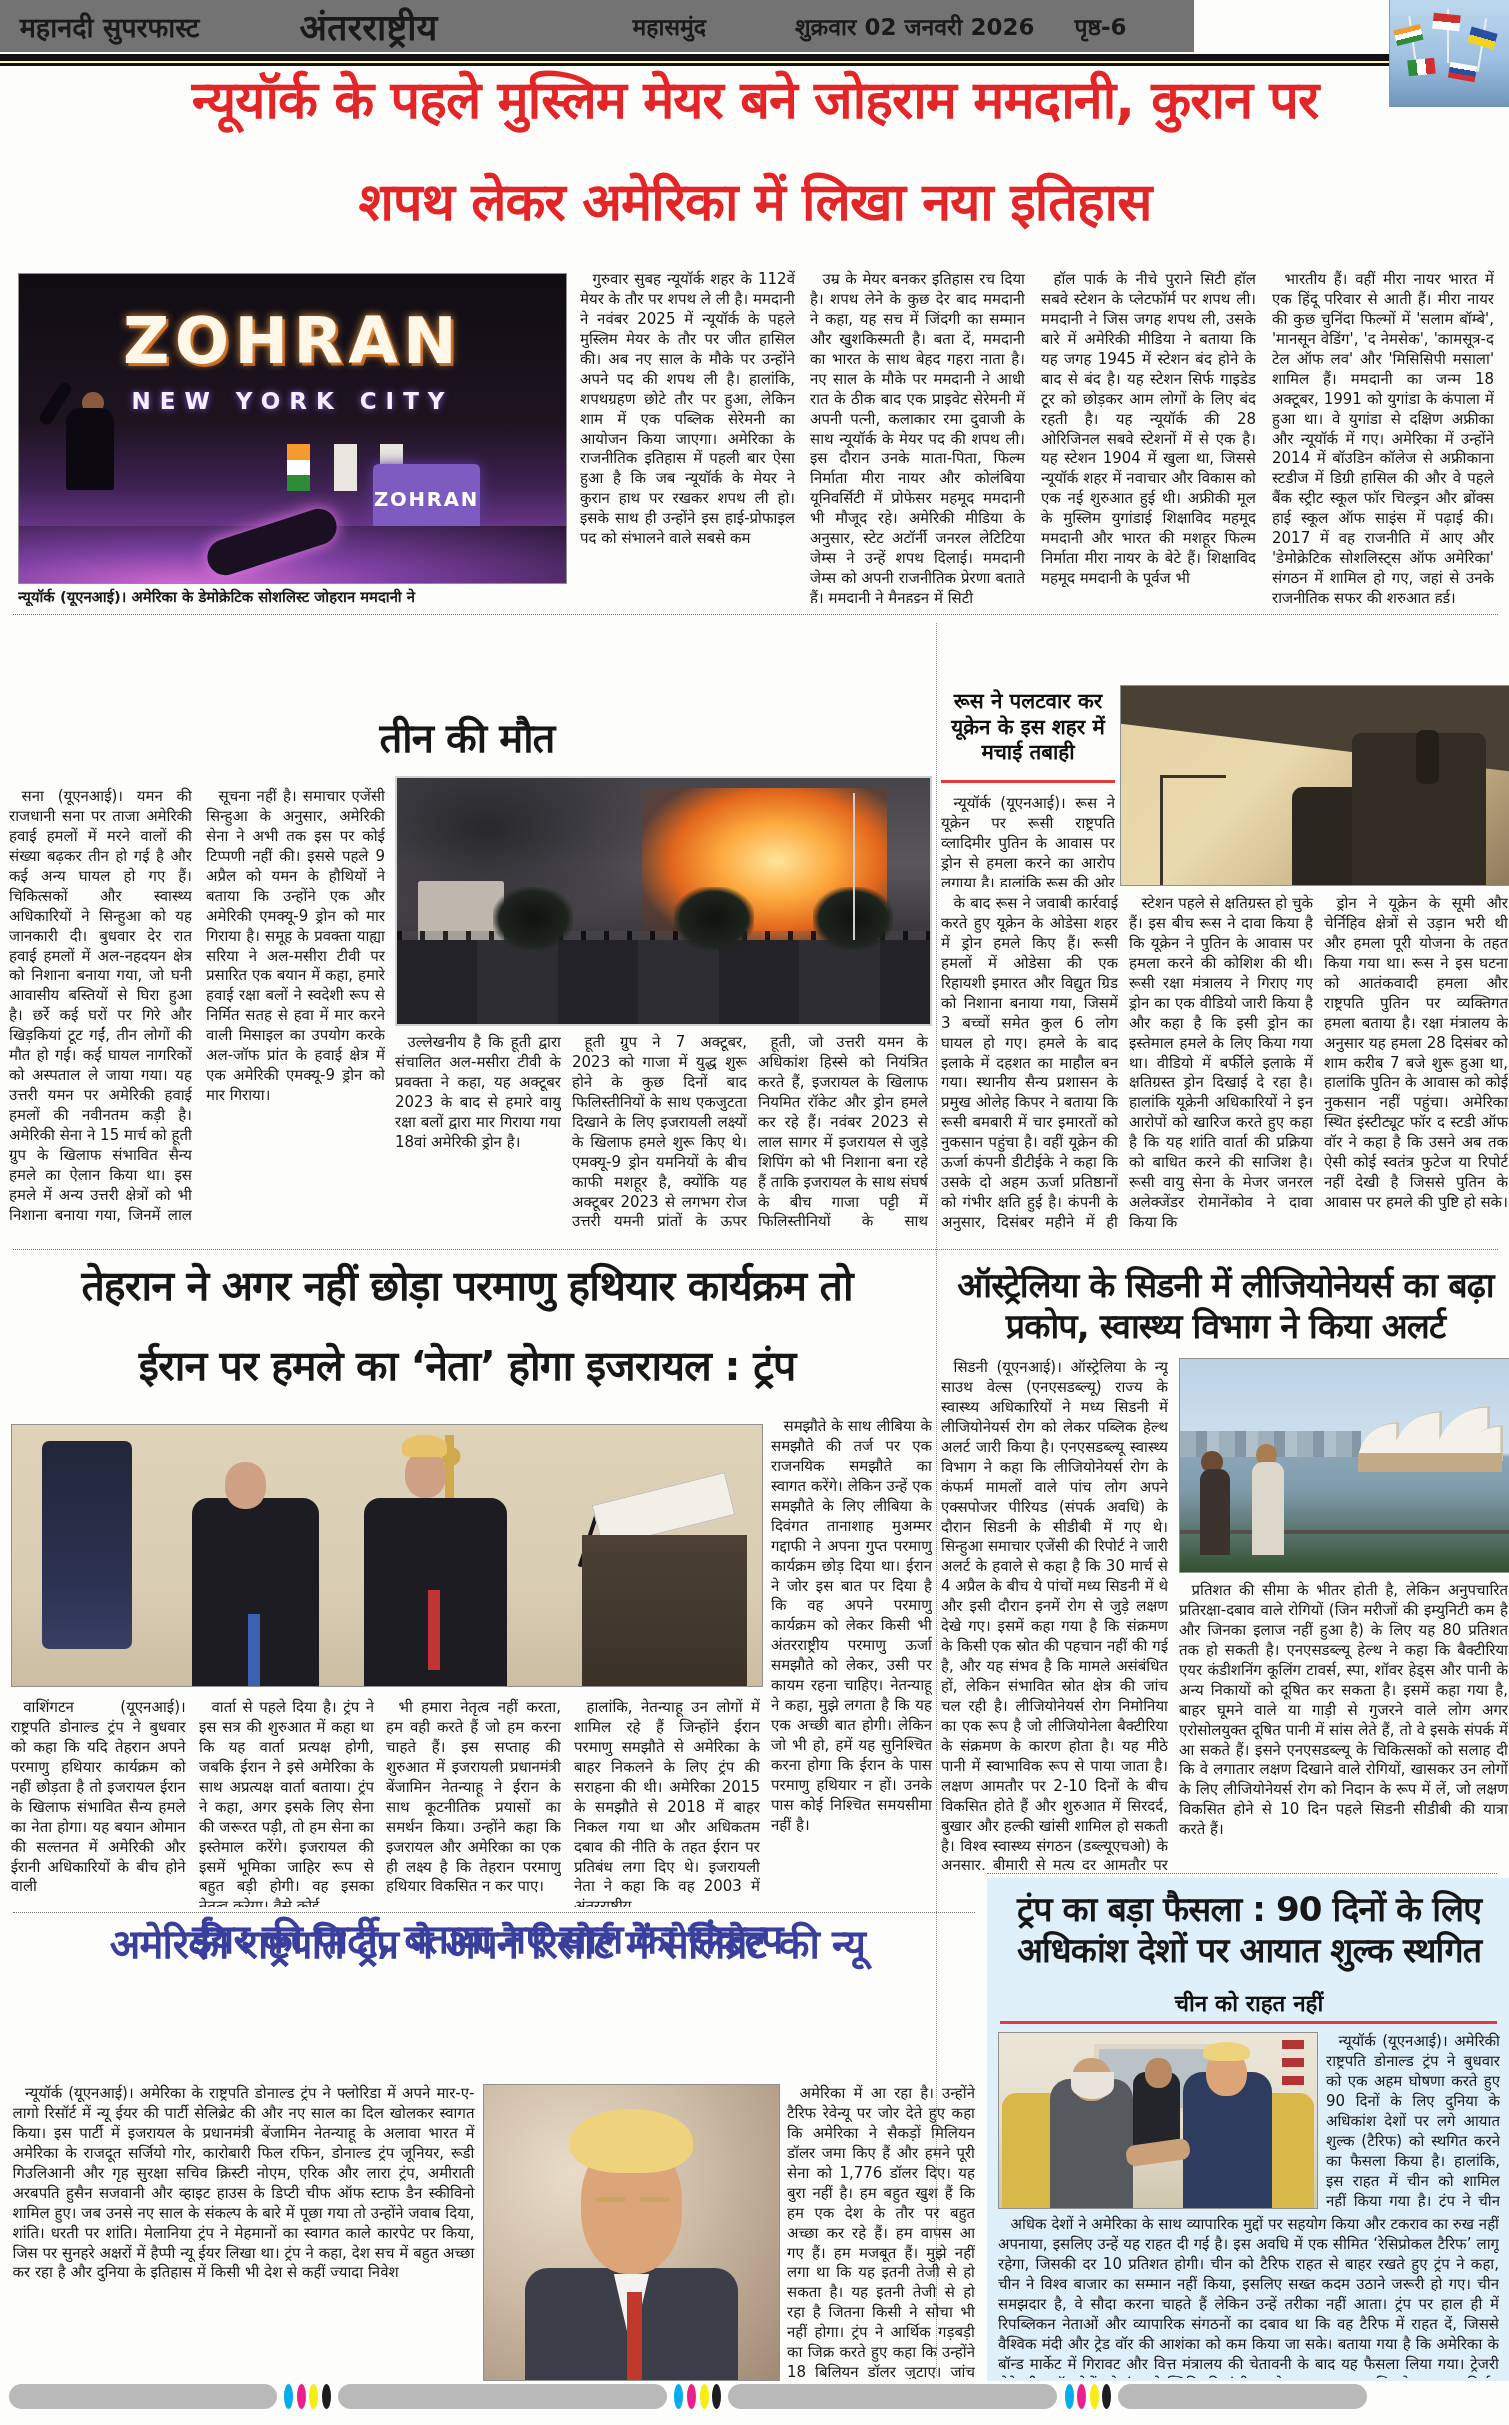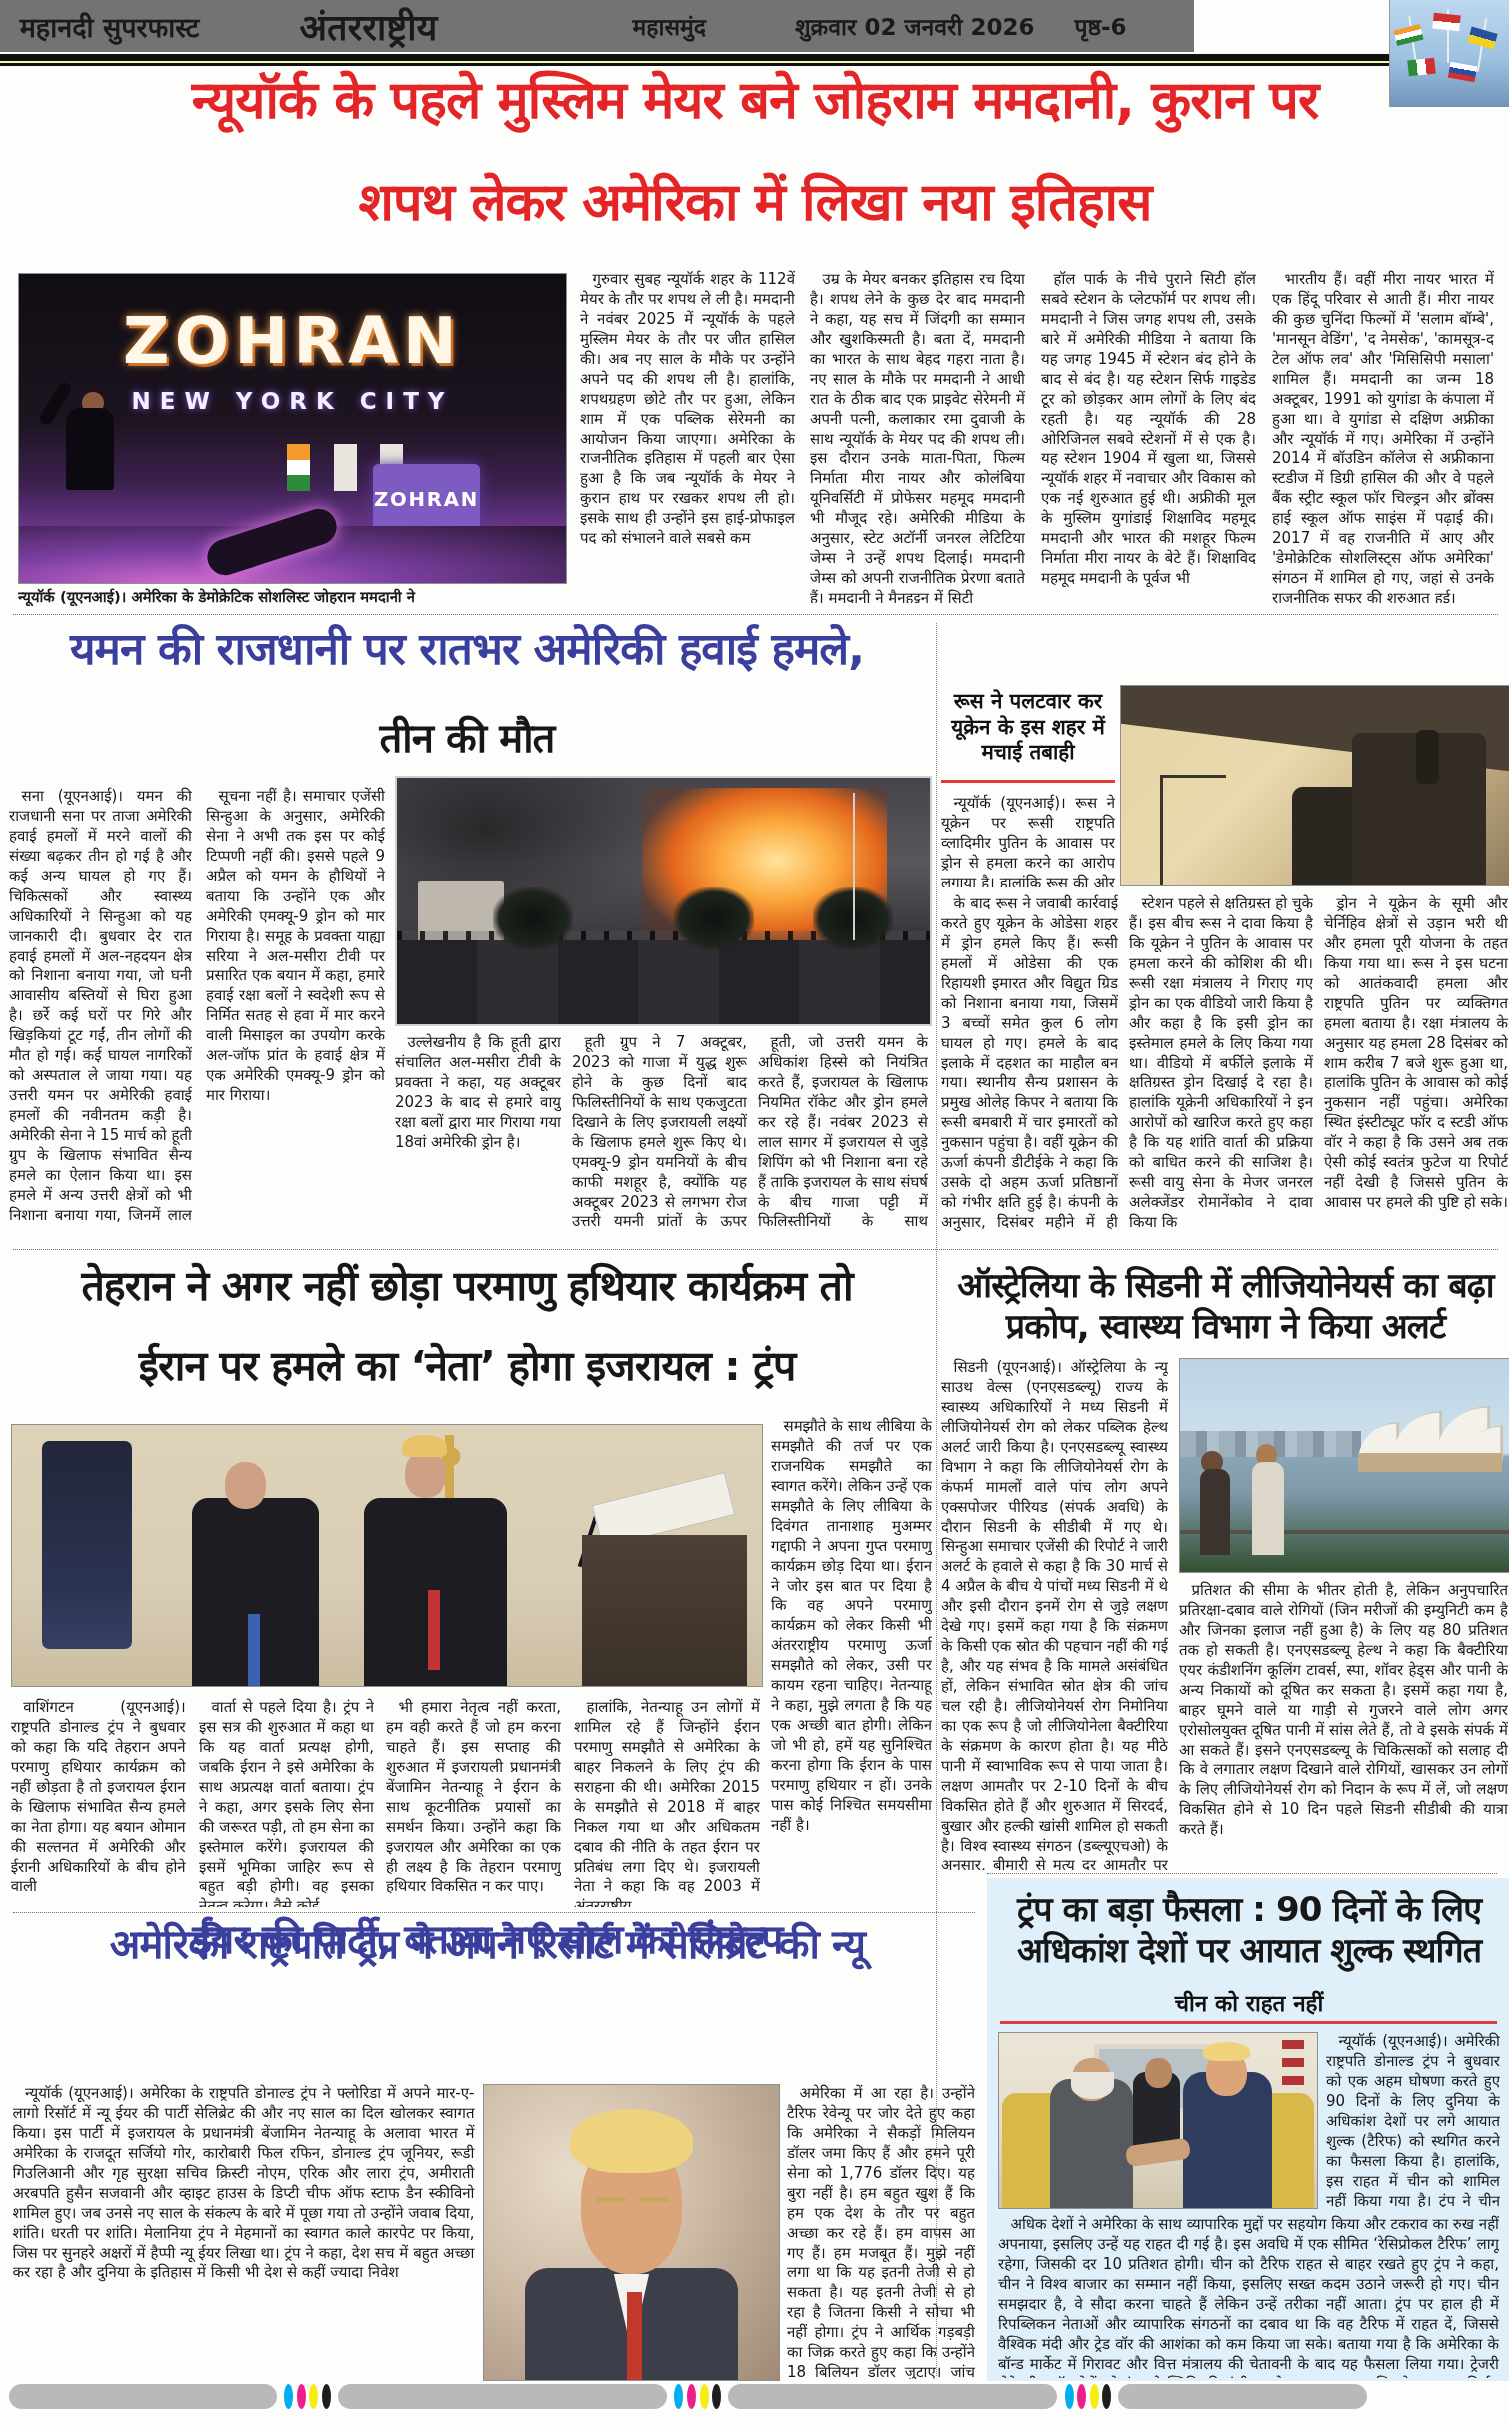--- a/index.html
+++ b/index.html
@@ -178,7 +178,6 @@
   <div class="divider" style="left:12.5px;top:614px;width:1485px;"></div>
   <div class="vdivider" style="left:936px;top:623px;height:1753px;"></div>
 
-  <div class="hl hl-blue" style="left:0;top:626px;width:934px;font-size:44px;">यमन की राजधानी पर रातभर अमेरिकी हवाई हमले,</div>
   <div class="hl hl-black" style="left:0;top:717px;width:934px;font-size:40px;">तीन की मौत</div>
 
   <div class="col" style="left:9px;top:787px;width:183px;height:438px;">सना (यूएनआई)। यमन की राजधानी सना पर ताजा अमेरिकी हवाई हमलों में मरने वालों की संख्या बढ़कर तीन हो गई है और कई अन्य घायल हो गए हैं। चिकित्सकों और स्वास्थ्य अधिकारियों ने सिन्हुआ को यह जानकारी दी। बुधवार देर रात हवाई हमलों में अल-नहदयन क्षेत्र को निशाना बनाया गया, जो घनी आवासीय बस्तियों से घिरा हुआ है। छर्रे कई घरों पर गिरे और खिड़कियां टूट गईं, तीन लोगों की मौत हो गई। कई घायल नागरिकों को अस्पताल ले जाया गया। यह उत्तरी यमन पर अमेरिकी हवाई हमलों की नवीनतम कड़ी है। अमेरिकी सेना ने 15 मार्च को हूती ग्रुप के खिलाफ संभावित सैन्य हमले का ऐलान किया था। इस हमले में अन्य उत्तरी क्षेत्रों को भी निशाना बनाया गया, जिनमें लाल सागर के बंदरगाह शहर होदेदाह और कामरान द्वीप भी शामिल हैं, जहां अभी तक किसी के हताहत होने की</div>

